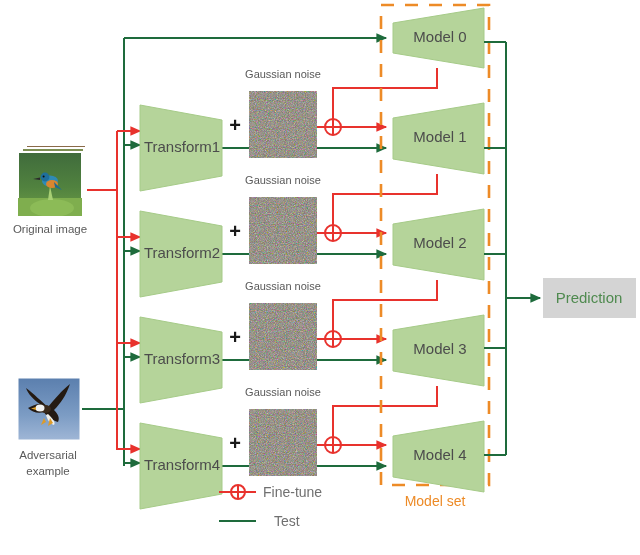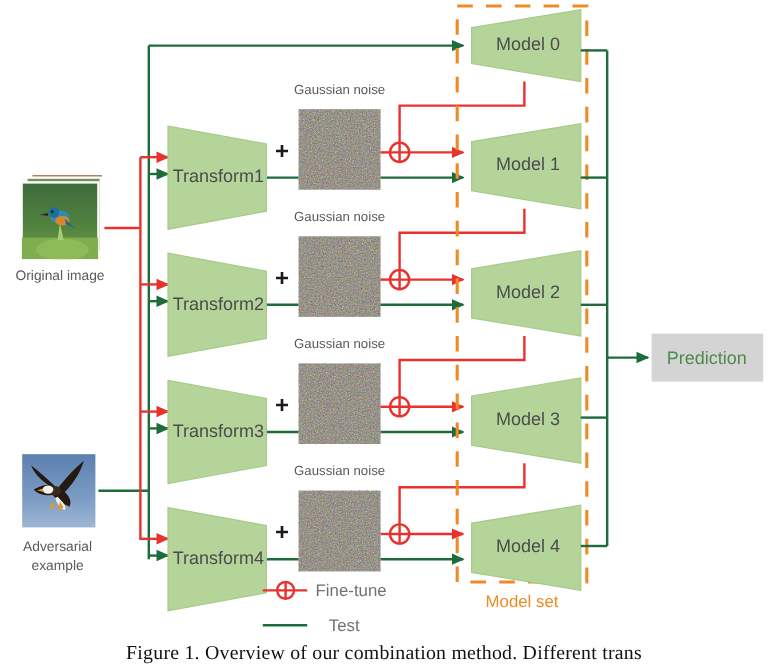--- a/index.html
+++ b/index.html
@@ -335,7 +335,6 @@
     </g>
   </svg>
 
-  <div class="fig-caption">Figure 1. Overview of our combination method. Different trans</div>
 </div>
 
 </body></html>

